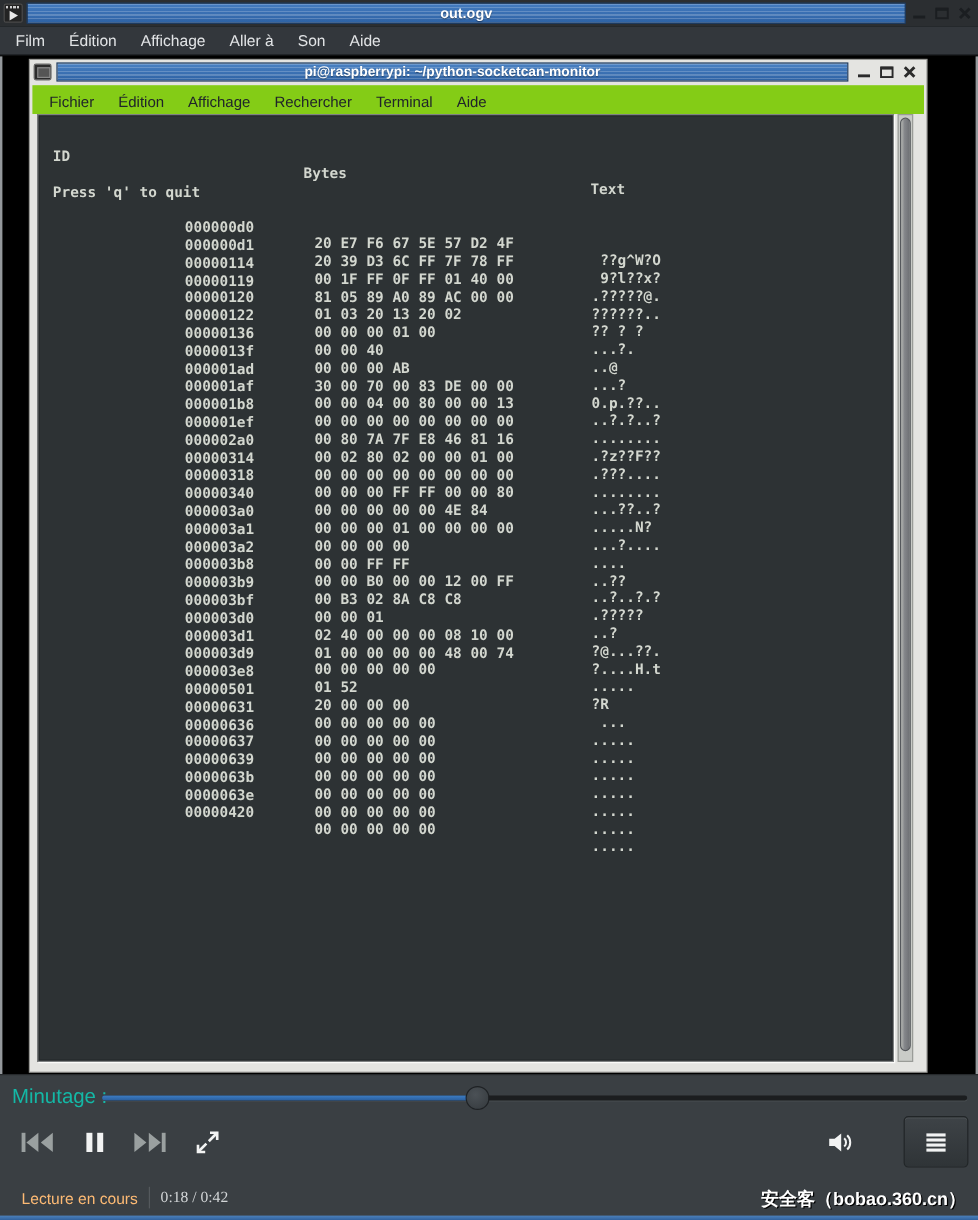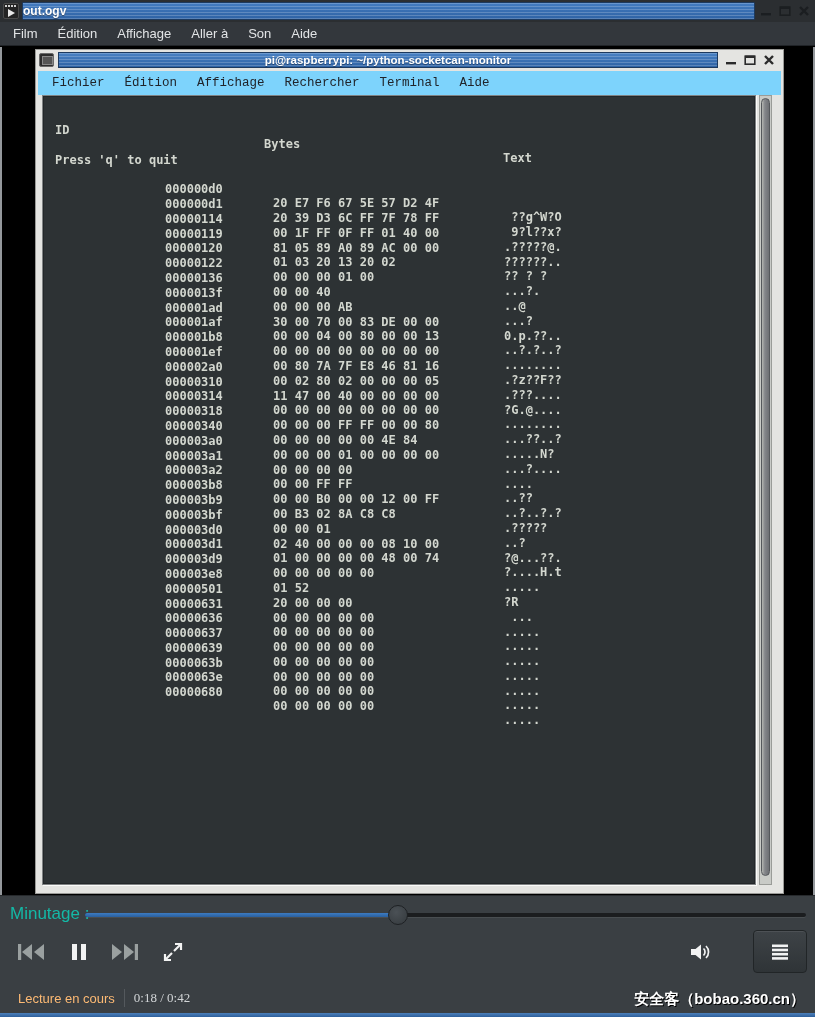--- a/index.html
+++ b/index.html
@@ -15,7 +15,7 @@
   .app-icon:after { content:""; position:absolute; left:4px; top:5px; border-left:7px solid #e8e8e8; border-top:4px solid transparent; border-bottom:4px solid transparent; }
   .titlebar-blue { flex:1; height:18px; margin:0 4px 0 1px; border:1px solid #1d3a5f; border-radius:1px;
       background-image:repeating-linear-gradient(180deg, rgba(255,255,255,.20) 0 1px, rgba(255,255,255,0) 1px 3px), linear-gradient(#447cc0,#2e62a4);
-      display:flex; align-items:center; }
+      display:flex; align-items:center; justify-content:center; }
   .titlebar-blue span { color:#fff; font-weight:bold; font-size:12px; text-shadow:0 1px 1px rgba(0,0,0,.45); }
   .winbtns { display:flex; align-items:center; gap:6px; margin-right:5px; }
   .winbtn { width:13px; height:13px; display:flex; align-items:center; justify-content:center; cursor:default; }

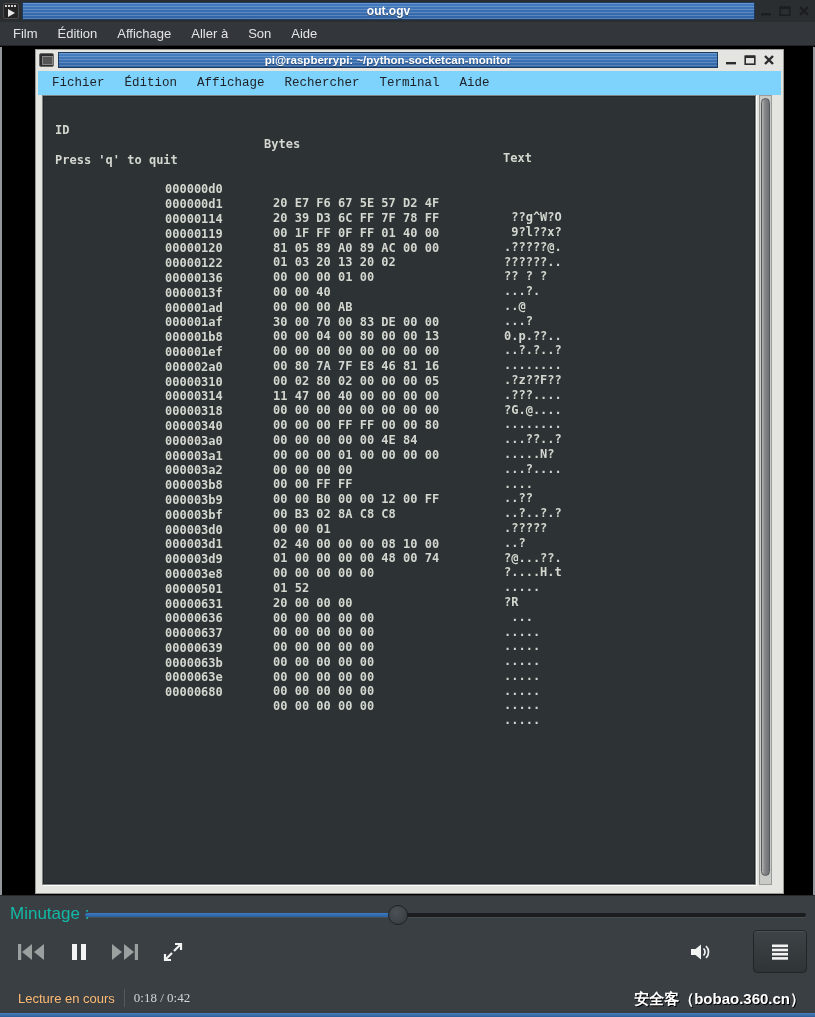--- a/index.html
+++ b/index.html
@@ -30,7 +30,7 @@
   .side-edge.l { left:0; } .side-edge.r { right:0; }
 
   
-  .term-win { position:absolute; left:36px; top:3px; width:747px; height:843px; background:#e4e4e1; box-shadow:0 0 0 1px #9a9a97; }
+  .term-win { position:absolute; left:25px; top:3px; width:747px; height:843px; background:#e4e4e1; box-shadow:0 0 0 1px #9a9a97; }
   .t-titlebar { position:absolute; left:0; top:0; right:0; height:20px; display:flex; align-items:center; padding:1px 3px; }
   .t-icon { width:15px; height:14px; background:#2c2c2c; border:1px solid #6a6a6a; border-radius:2px; position:relative; flex:0 0 auto; }
   .t-icon:before { content:""; position:absolute; left:2px; top:2px; width:9px; height:7px; background:#555; border:1px solid #888; }

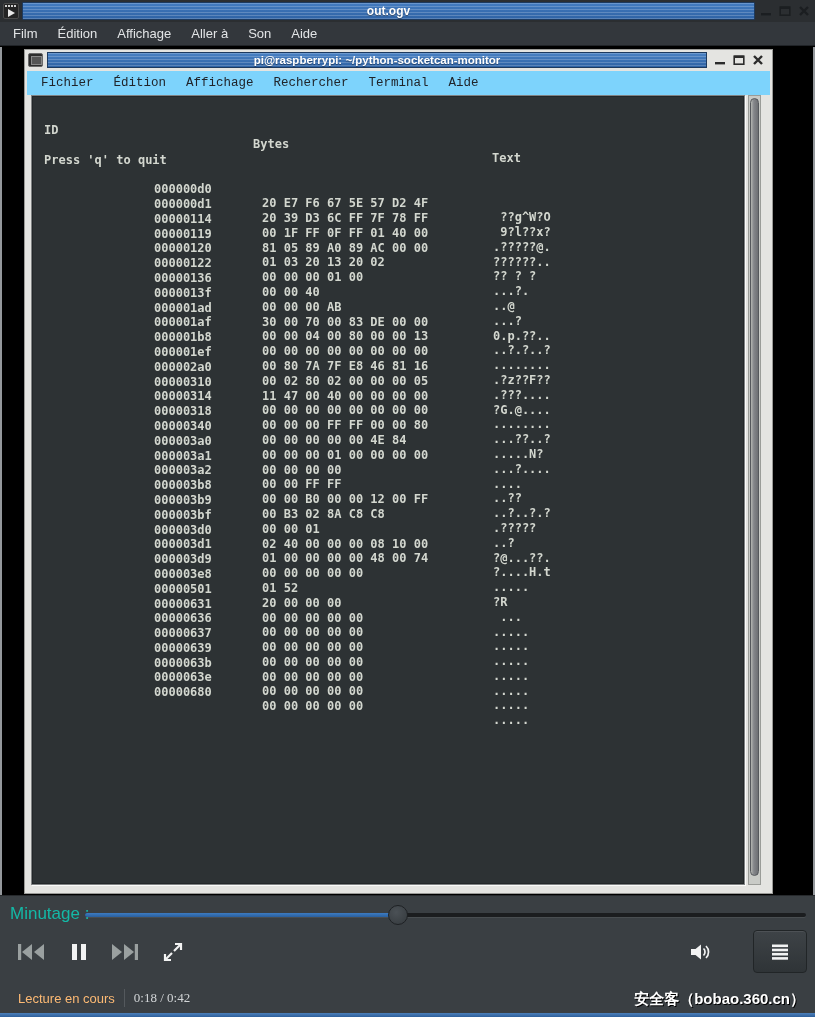--- a/index.html
+++ b/index.html
@@ -38,7 +38,7 @@
       background-image:repeating-linear-gradient(180deg, rgba(255,255,255,.20) 0 1px, rgba(255,255,255,0) 1px 3px), linear-gradient(#4a82c4,#2e62a4);
       display:flex; align-items:center; justify-content:center; }
   .t-blue span { color:#fff; font-weight:bold; font-size:11.5px; text-shadow:0 1px 1px rgba(0,0,0,.4); }
-  .t-menubar { position:absolute; left:2px; top:21px; right:2px; height:24px; background:#7dd3fc; display:flex; align-items:center; padding-left:4px;font-family:Liberation Mono, monospace; }
+  .t-menubar { position:absolute; left:2px; top:21px; right:2px; height:24px; background:#84cc16; display:flex; align-items:flex-end; padding-left:4px; }
   .t-menubar .mi { color:#20242a; font-size:12.5px; padding:3px 10px; }
 
   .t-content { position:absolute; left:6px; top:45px; width:714px; height:790px; background:#2d3234;

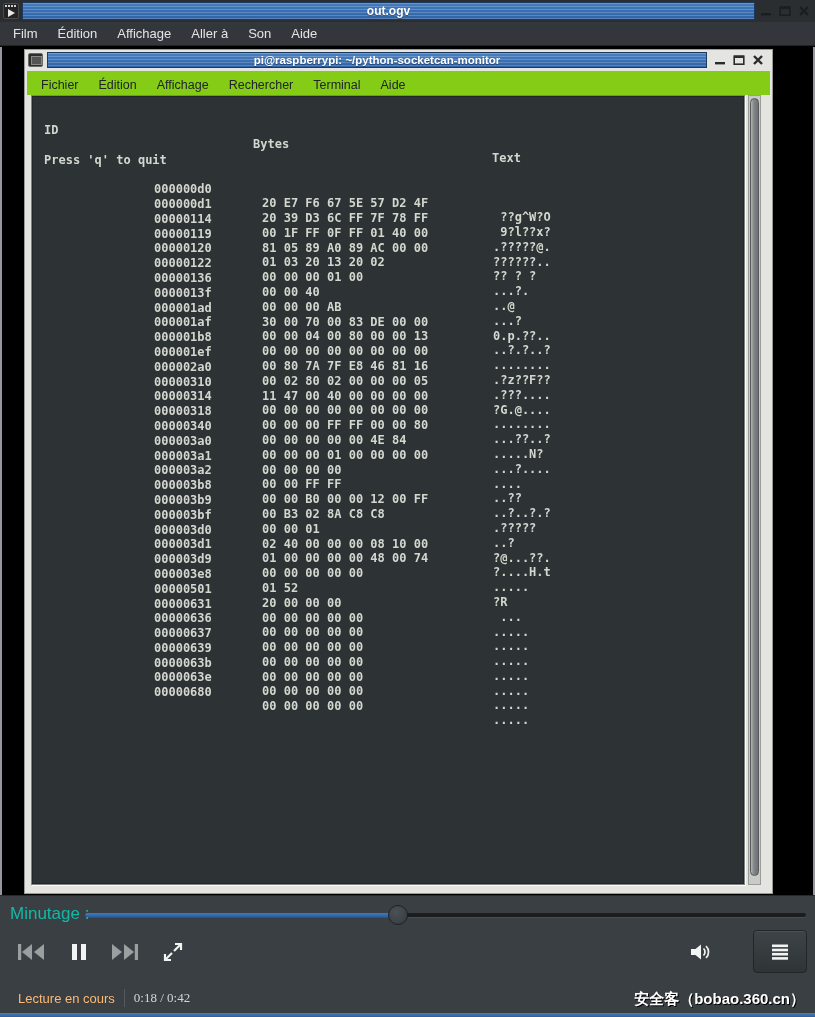--- a/index.html
+++ b/index.html
@@ -249,11 +249,6 @@
                 <span class="rtext">.???....</span>
               </div>
 
-              <div class="tline">
-                <span class="rid">00000310</span>
-                <span class="rbytes">11 47 00 40 00 00 00 00</span>
-                <span class="rtext">?G.@....</span>
-              </div>
 
               <div class="tline">
                 <span class="rid">00000314</span>

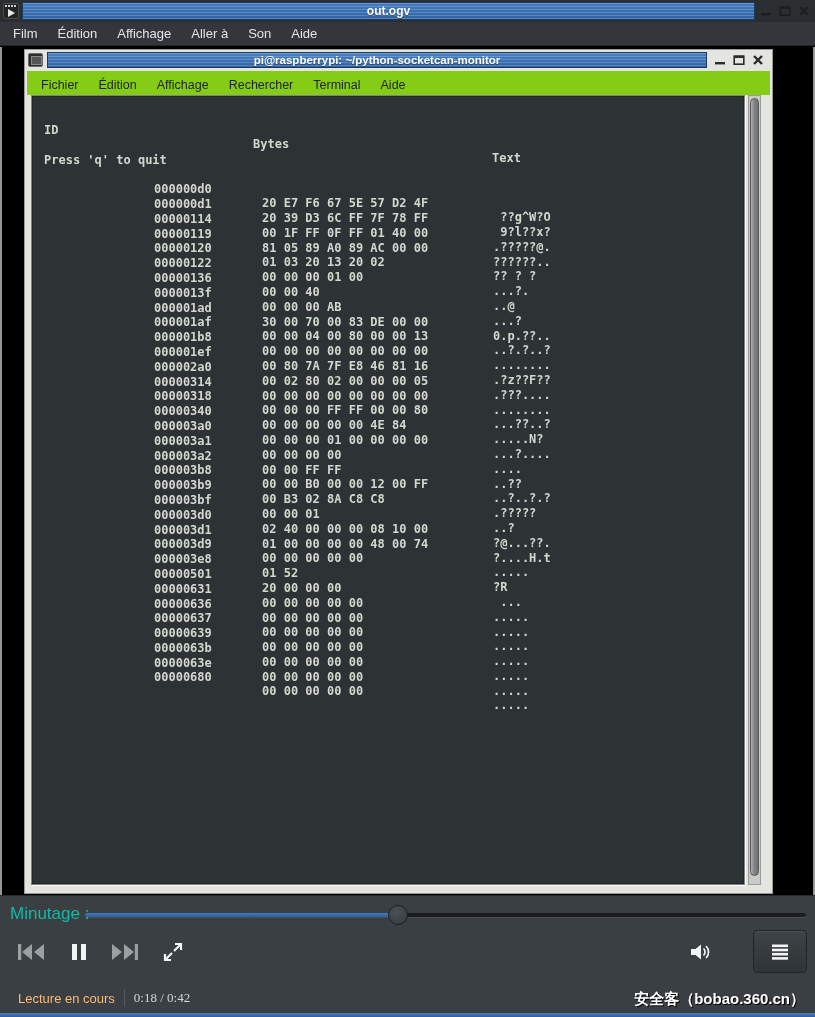--- a/index.html
+++ b/index.html
@@ -245,7 +245,7 @@
 
               <div class="tline">
                 <span class="rid">000002a0</span>
-                <span class="rbytes">00 02 80 02 00 00 00 05</span>
+                <span class="rbytes">00 02 80 02 00 00 01 00</span>
                 <span class="rtext">.???....</span>
               </div>
 

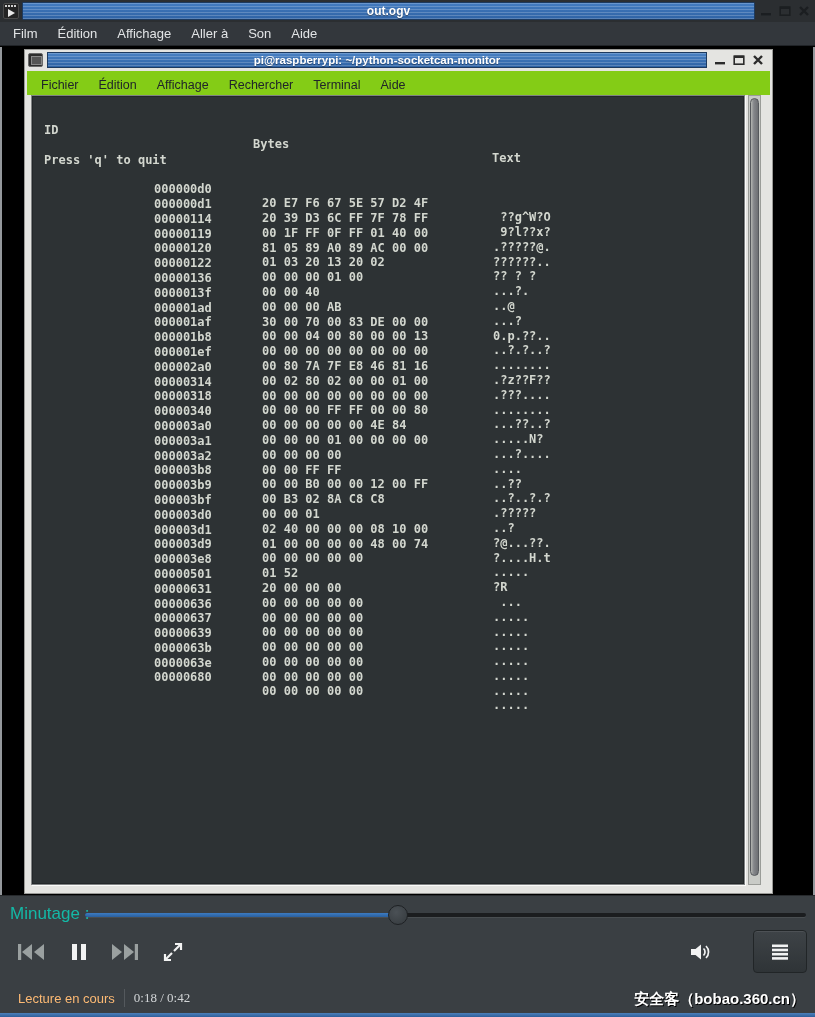--- a/index.html
+++ b/index.html
@@ -371,7 +371,7 @@
               </div>
 
               <div class="tline">
-                <span class="rid">00000680</span>
+                <span class="rid">00000420</span>
                 <span class="rbytes">00 00 00 00 00</span>
                 <span class="rtext">.....</span>
               </div>

